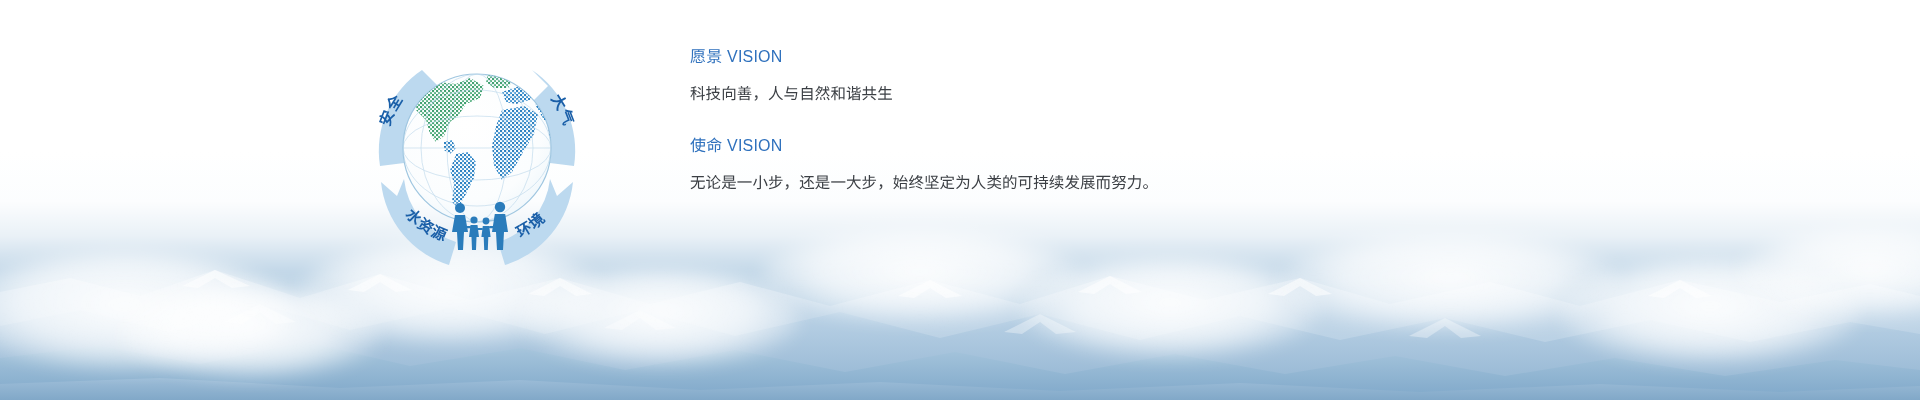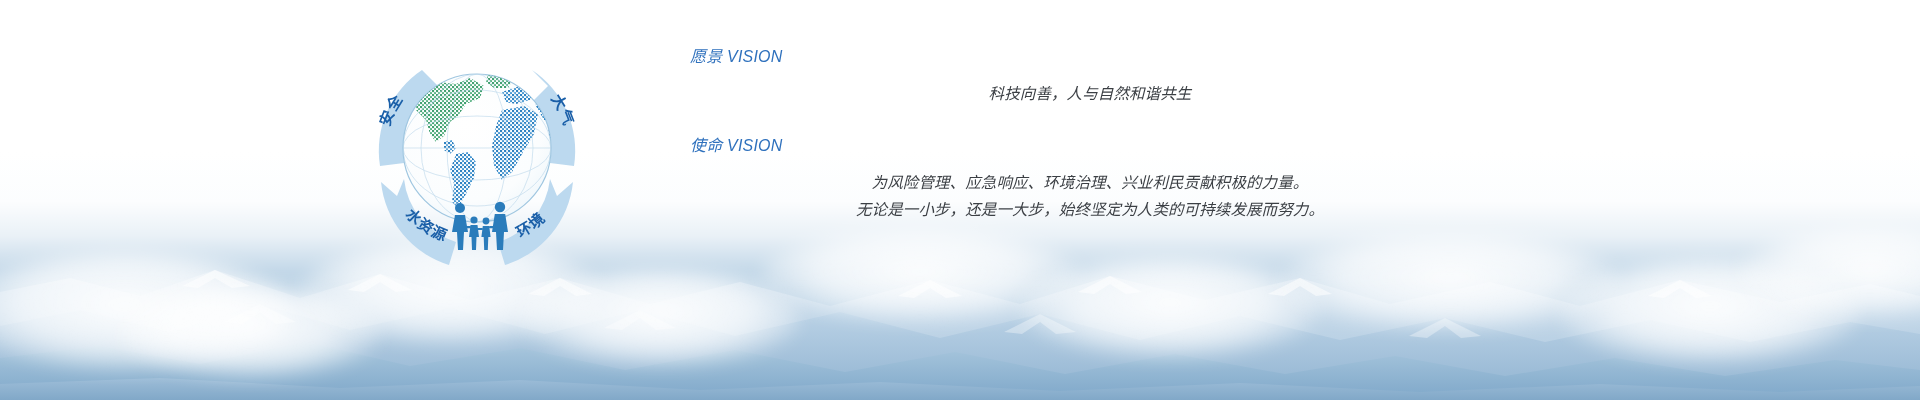--- a/index.html
+++ b/index.html
@@ -100,7 +100,7 @@
     top: 44px;
     width: 800px;
   }
-  .block { margin-bottom: 26px; font-style: italic; }
+  .block { margin-bottom: 26px; }
   .block:last-child { margin-bottom: 0; }
 
   .block-heading {

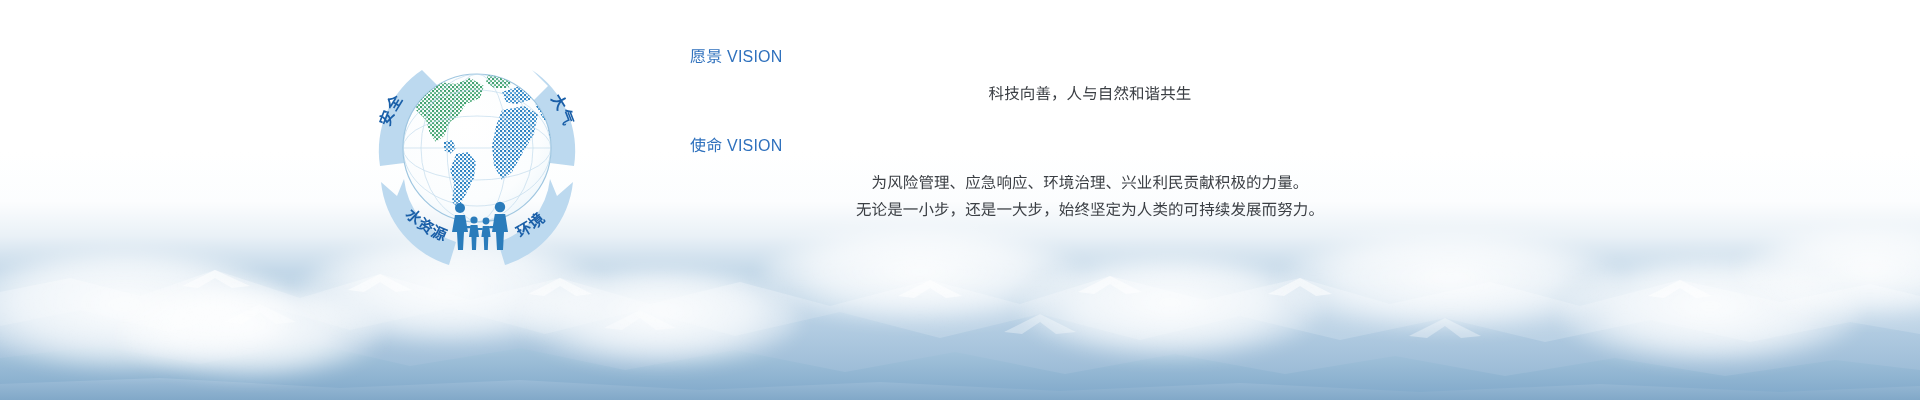--- a/index.html
+++ b/index.html
@@ -119,7 +119,6 @@
     margin: 0;
     letter-spacing: 0.1px;
     white-space: nowrap;
-    text-align: center;
   }
 </style>
 </head>

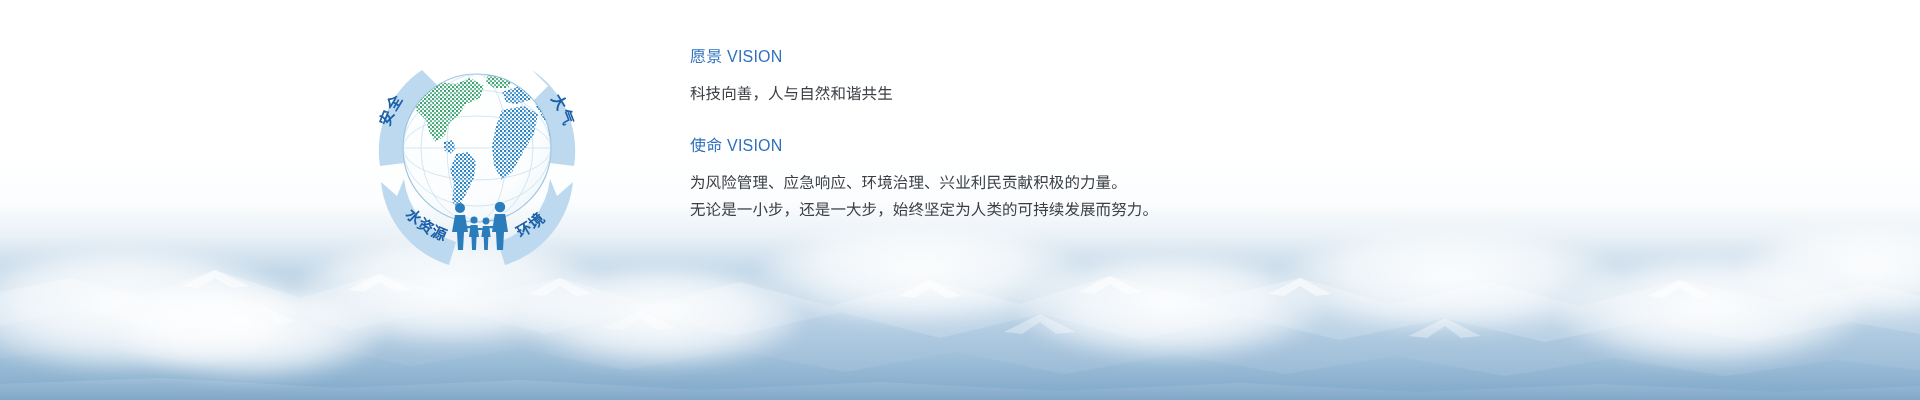--- a/index.html
+++ b/index.html
@@ -325,7 +325,6 @@
 
     <div class="block">
       <p class="block-heading">使命 VISION</p>
-      <p class="block-line">为风险管理、应急响应、环境治理、兴业利民贡献积极的力量。</p>
       <p class="block-line">无论是一小步，还是一大步，始终坚定为人类的可持续发展而努力。</p>
     </div>
 

